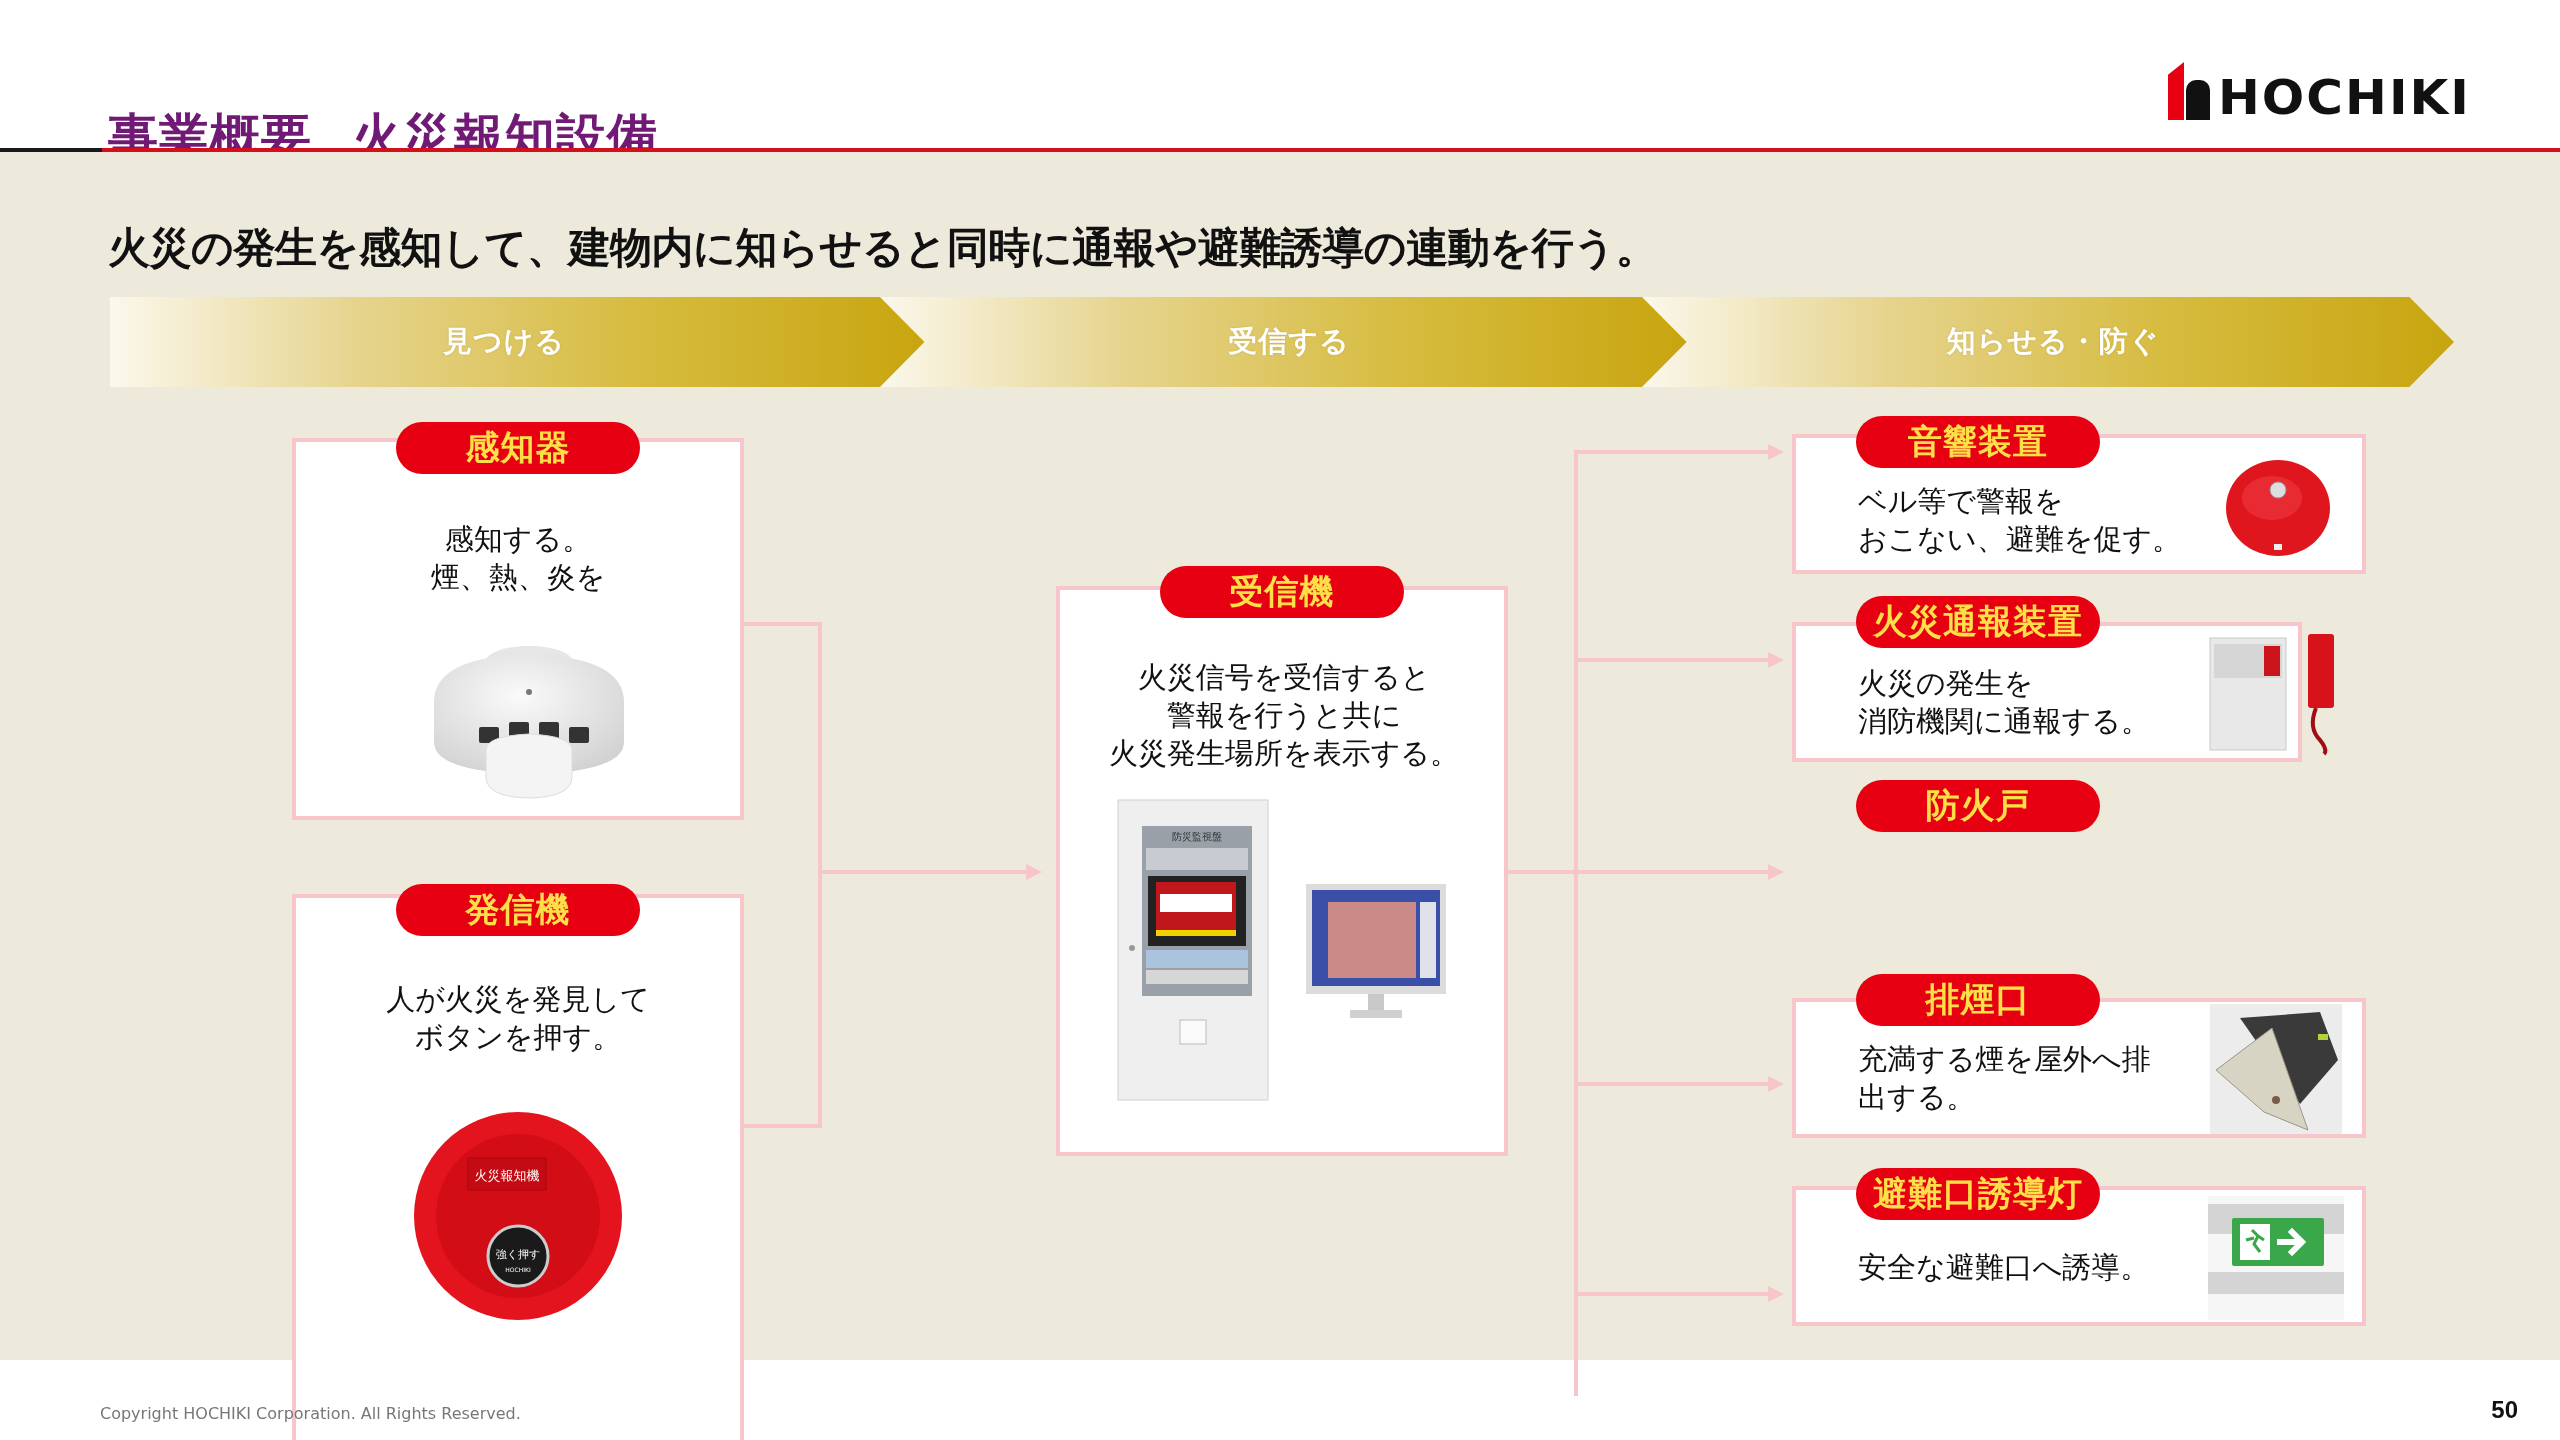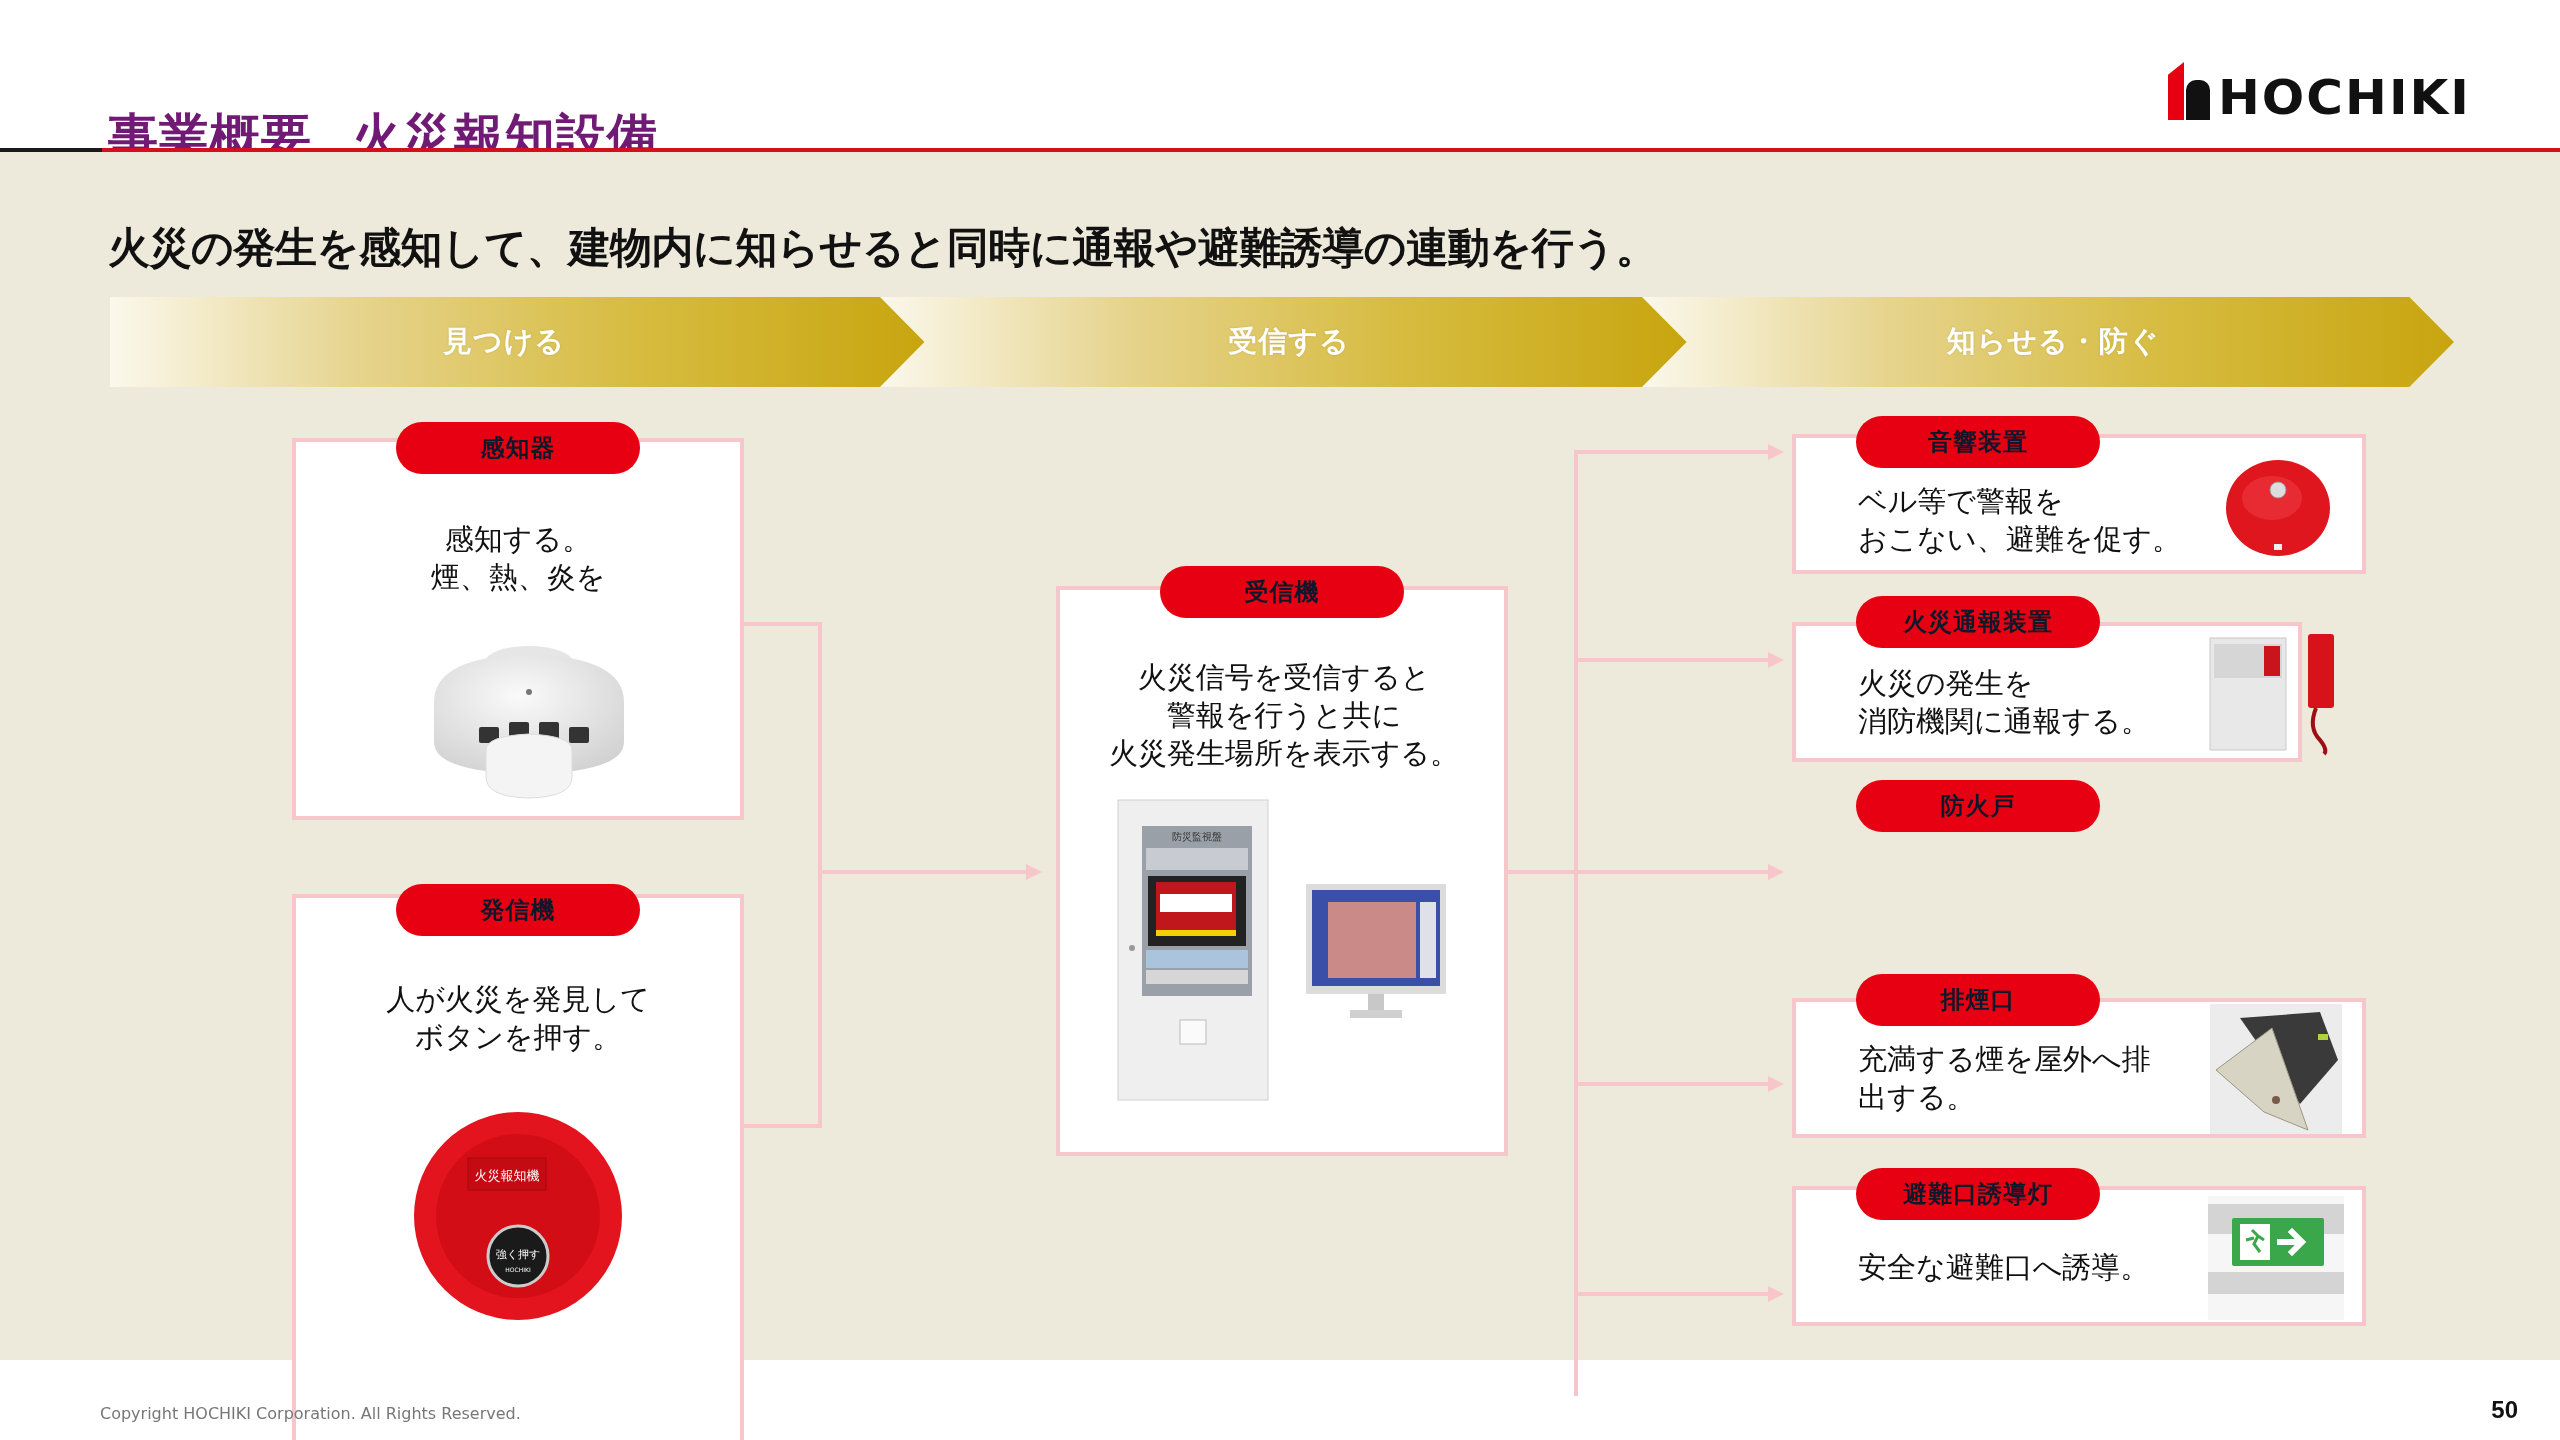--- a/index.html
+++ b/index.html
@@ -35,8 +35,8 @@
 
   
   .card { position: absolute; background: #fff; border: 4px solid #f6c6cb; }
-  .pill { position: absolute; height: 52px; border-radius: 26px; background: #e60012; color: #0f172a;
-          font-size: 24px; font-weight: bold; display: flex; align-items: center; justify-content: center; letter-spacing: 1px; }
+  .pill { position: absolute; height: 52px; border-radius: 26px; background: #e60012; color: #fde047;
+          font-size: 34px; font-weight: bold; display: flex; align-items: center; justify-content: center; letter-spacing: 1px; }
   .card-desc { position: absolute; font-size: 29px; line-height: 38px; color: #111; }
   .center { text-align: center; }
 

